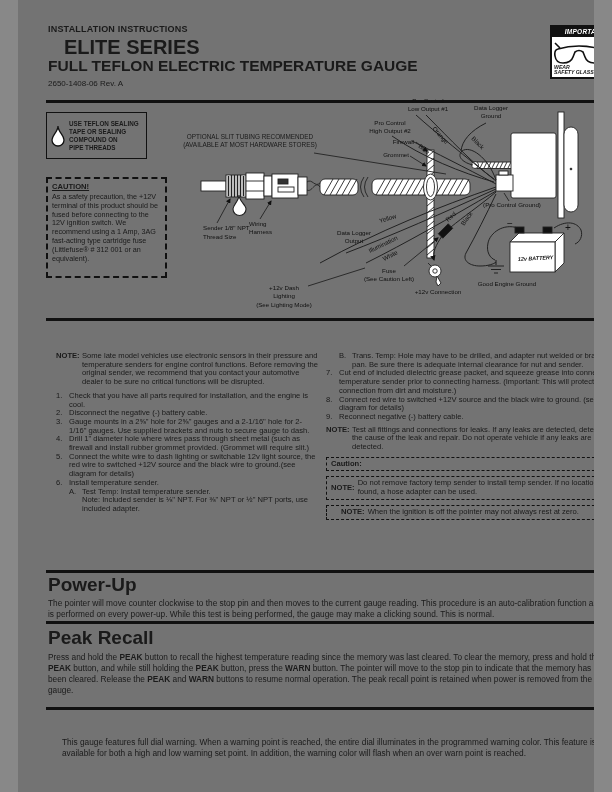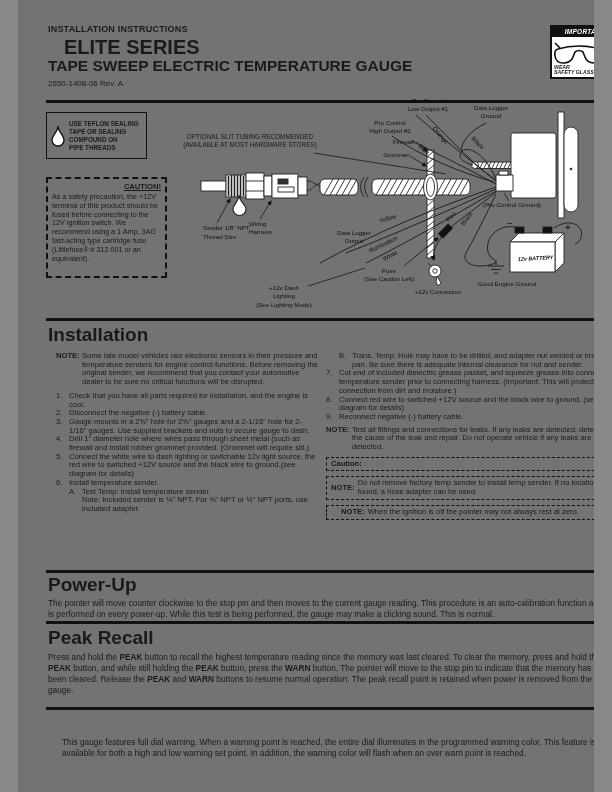--- a/index.html
+++ b/index.html
@@ -50,7 +50,7 @@
 
   <div class="abs hdr-eyebrow">INSTALLATION INSTRUCTIONS</div>
   <div class="abs hdr-t1">ELITE SERIES</div>
-  <div class="abs hdr-t2">TAPE SWEEP ELECTRIC TEMPERATURE GAUGE</div>
+  <div class="abs hdr-t2">FULL TEFLON ELECTRIC TEMPERATURE GAUGE</div>
   <div class="abs hdr-pn">2650-1408-06 Rev. A</div>
 
   <div class="abs badge">

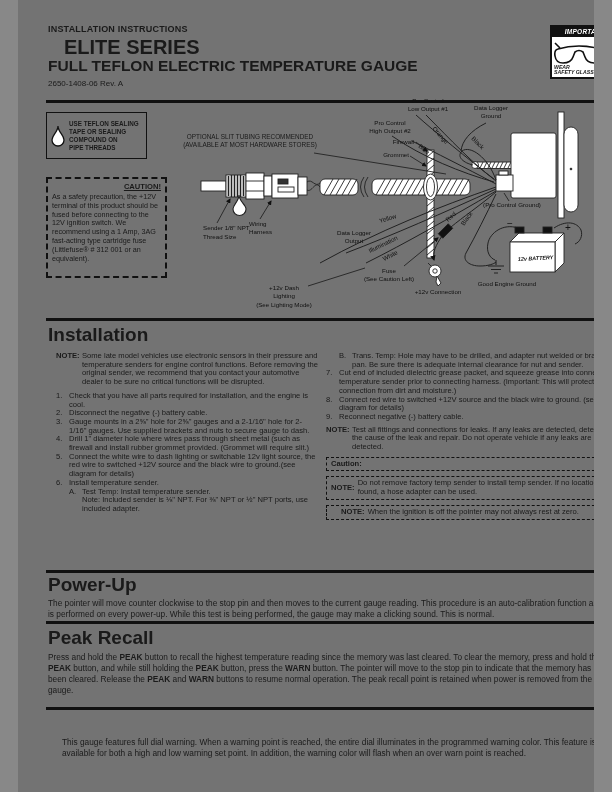--- a/index.html
+++ b/index.html
@@ -23,7 +23,7 @@
   .teflon{top:112px;left:28px;width:99px;height:45px;border:1.5px solid #111;display:flex;align-items:center;}
   .teflon-txt{font-size:6.3px;font-weight:bold;line-height:8px;}
   .caution{top:177px;left:28px;width:121px;height:101px;border:2px dashed #111;padding:2px 4px;box-sizing:border-box;}
-  .caution-title{text-align:right;font-size:7.6px;font-weight:bold;text-decoration:underline;margin:1px 0 2px;}
+  .caution-title{text-align:left;font-size:7.6px;font-weight:bold;text-decoration:underline;margin:1px 0 2px;}
   .caution-body{font-size:7.2px;line-height:8.8px;}
   .slit{top:133px;left:156px;width:152px;text-align:center;font-size:6.4px;line-height:8px;}
   

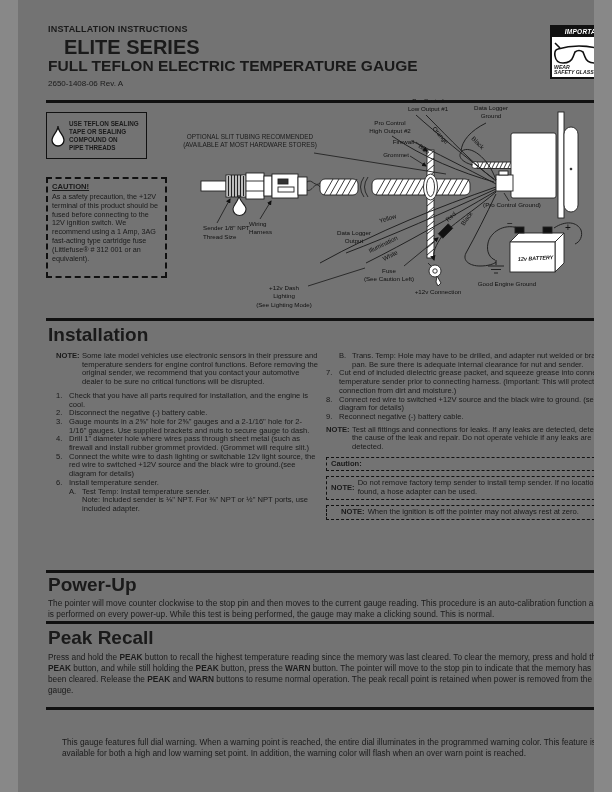--- a/index.html
+++ b/index.html
@@ -234,7 +234,6 @@
 
   <div class="rule" style="top:318px;"></div>
 
-  <div class="abs sec-head" style="top:324px;left:30px;">Installation</div>
 
   <div class="col" style="top:352px;left:38px;width:262px;">
     <div class="note-row">

